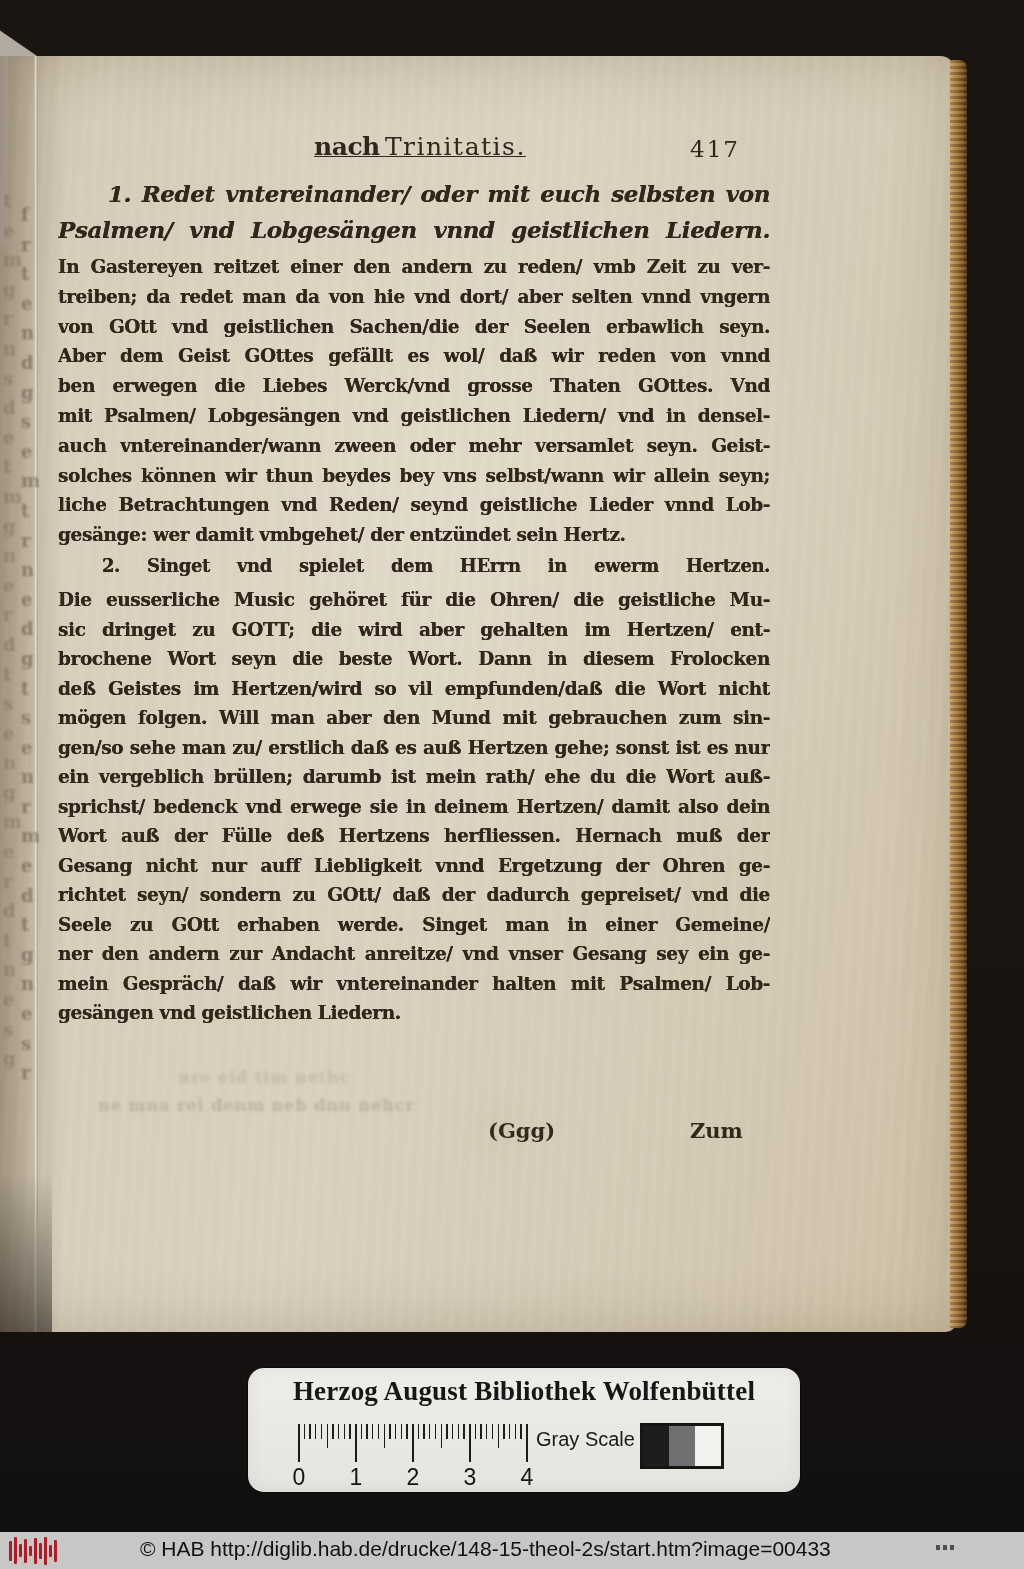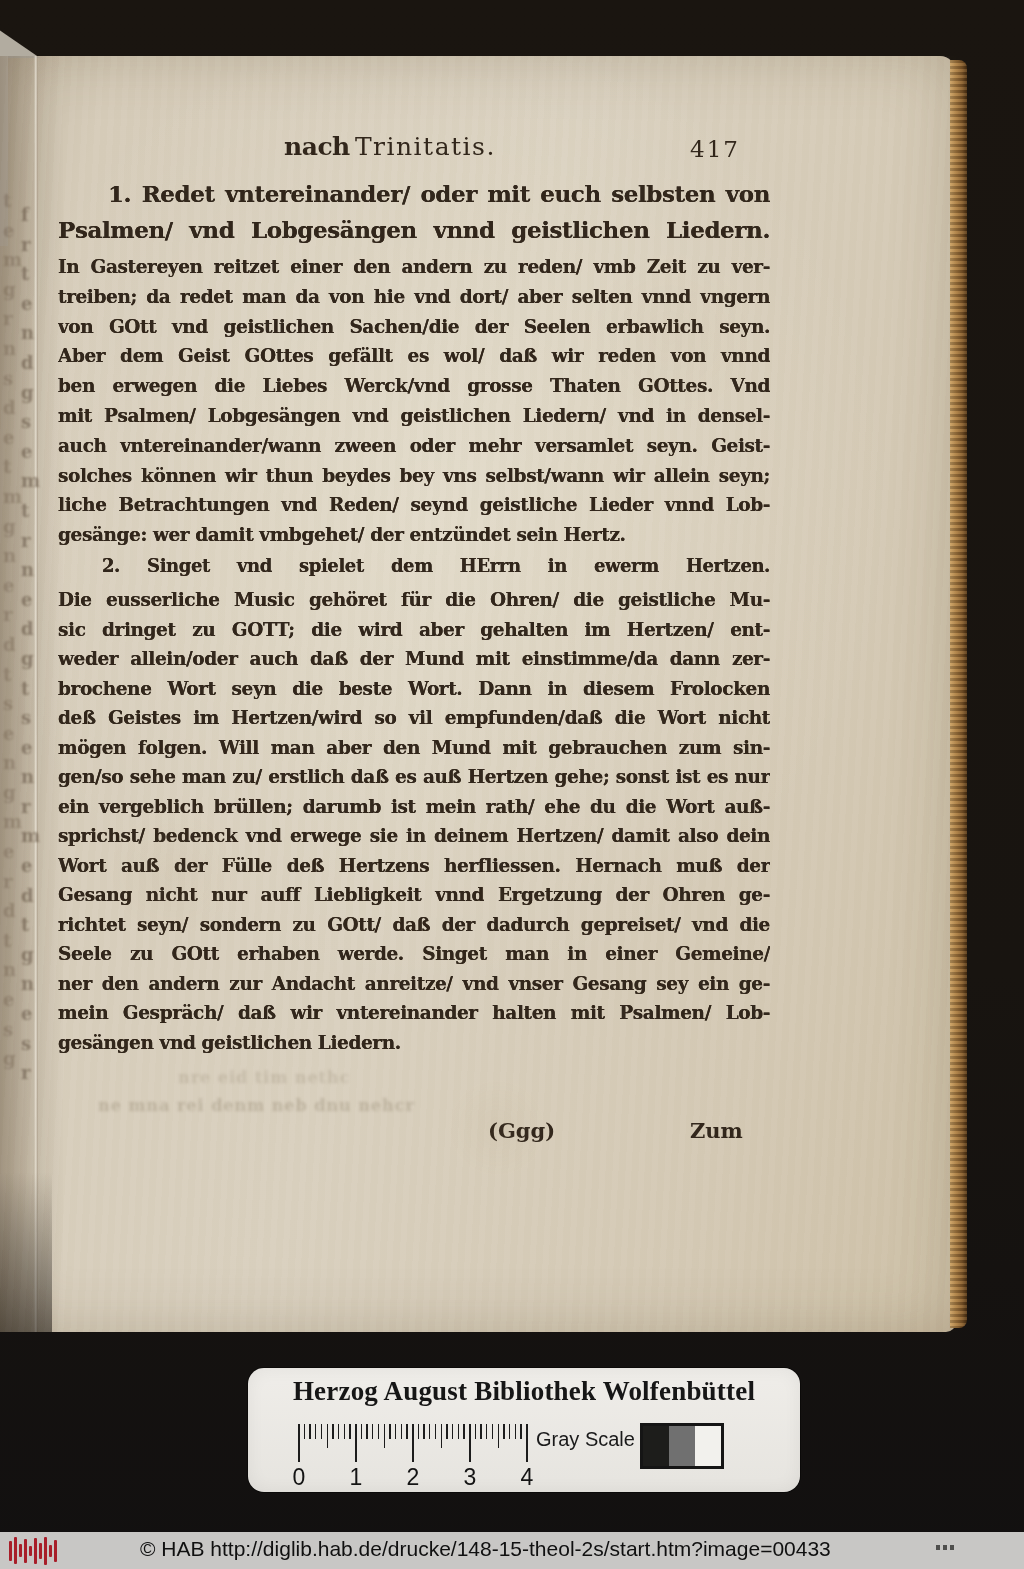--- a/index.html
+++ b/index.html
@@ -47,7 +47,7 @@
 
   
   .textblock{ position:absolute; left:58px; top:0; width:712px; height:100%; color:#30251a; }
-  .running-head{ position:absolute; left:226px; top:76px; white-space:nowrap; }
+  .running-head{ position:absolute; left:256px; top:76px; white-space:nowrap;text-decoration:underline; }
   .rh-fraktur{ font-weight:700; font-size:25px; letter-spacing:-.5px; }
   .rh-antiqua{ font-weight:400; font-size:25px; letter-spacing:1.5px; }
   .pagenum{ position:absolute; left:632px; top:80px; font-size:23px; letter-spacing:2px; font-weight:500; }

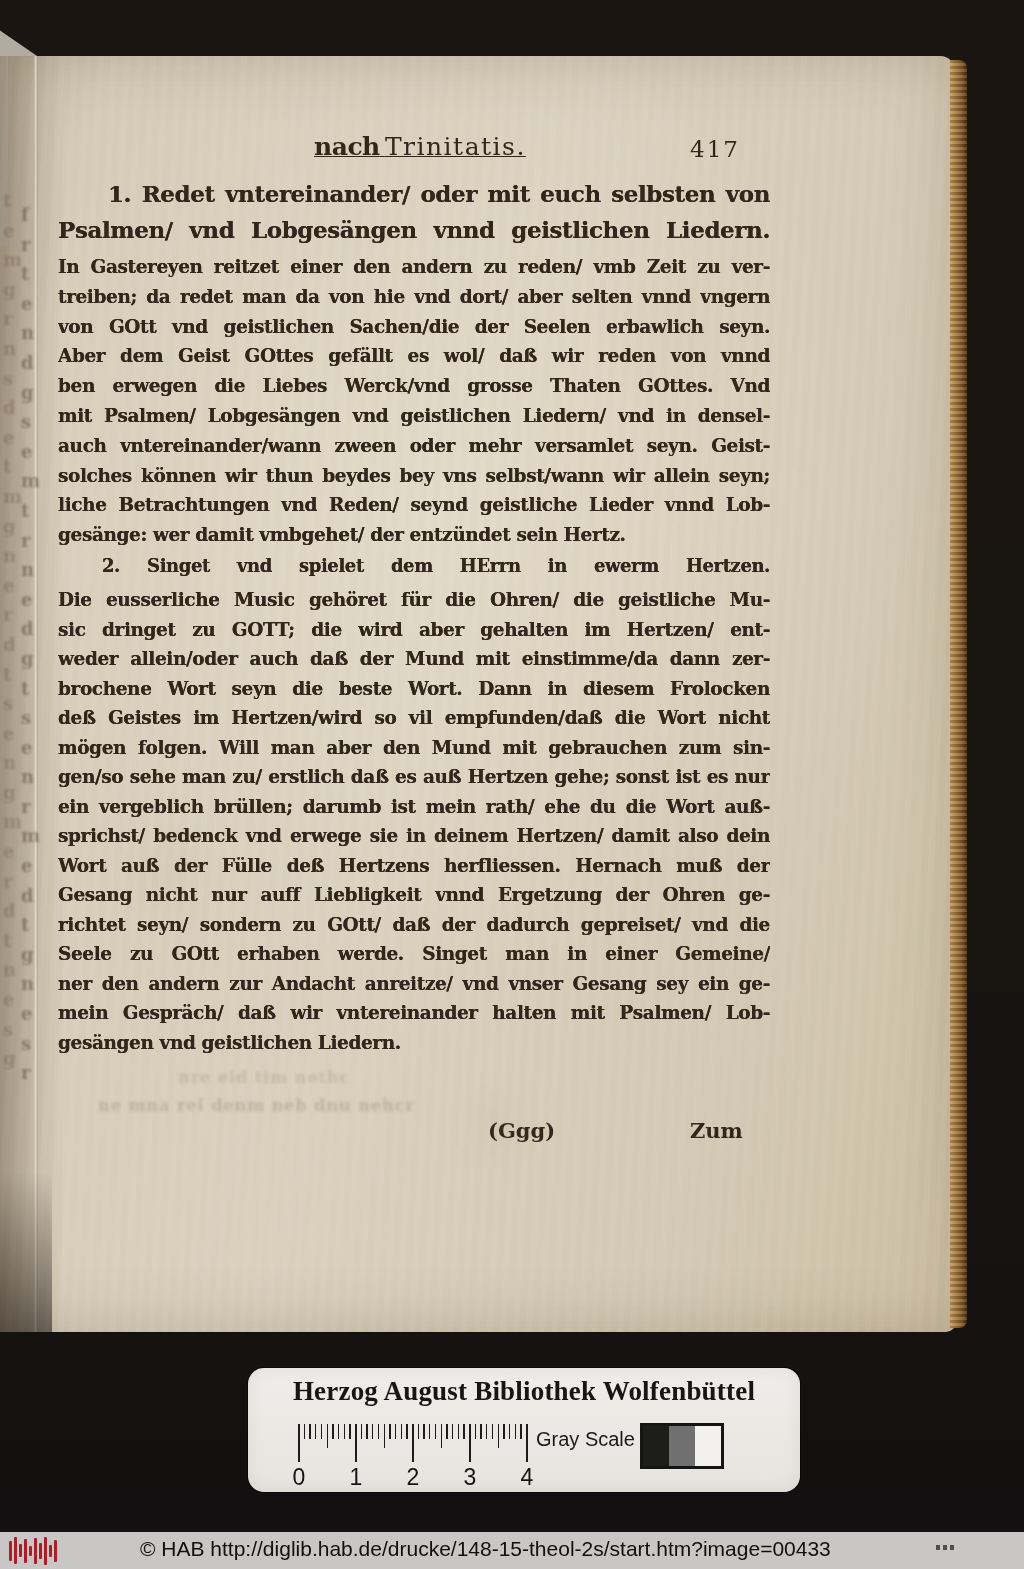--- a/index.html
+++ b/index.html
@@ -55,7 +55,7 @@
   .h1lines{ position:absolute; left:0; top:120px; width:712px; }
   .h1lines .hl{ font-weight:700; font-size:23px; line-height:36px; letter-spacing:-.4px;
                 text-align:justify; text-align-last:justify; overflow:hidden; height:36px;
-                text-shadow:0 0 .6px #30251a; }
+                text-shadow:0 0 .6px #30251a;font-style:italic; }
   .h1lines .hl:first-child{ text-indent:50px; }
 
   .b1{ position:absolute; left:0; top:196px; width:712px; }

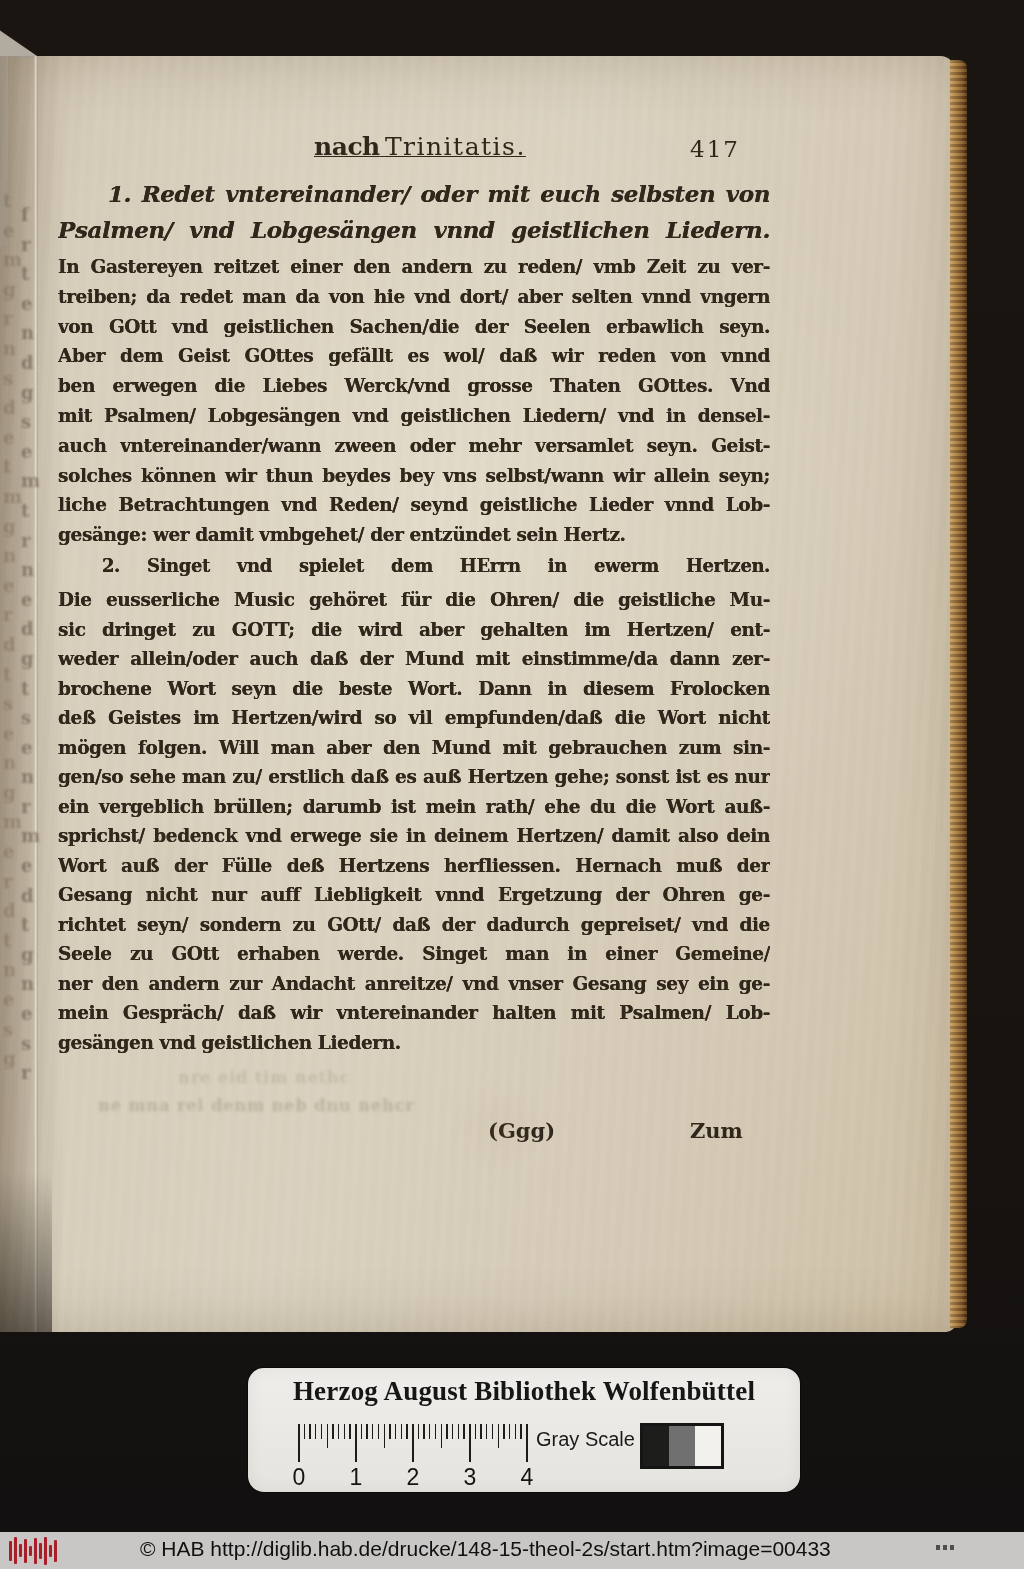--- a/index.html
+++ b/index.html
@@ -205,7 +205,6 @@
       <div class="b2">
           <div class="bl">Die eusserliche Music gehöret für die Ohren/ die geistliche Mu-</div>
           <div class="bl">sic dringet zu GOTT; die wird aber gehalten im Hertzen/ ent-</div>
-          <div class="bl">weder allein/oder auch daß der Mund mit einstimme/da dann zer-</div>
           <div class="bl">brochene Wort seyn die beste Wort.  Dann in diesem Frolocken</div>
           <div class="bl">deß Geistes im Hertzen/wird so vil empfunden/daß die Wort nicht</div>
           <div class="bl">mögen folgen. Will man aber den Mund mit gebrauchen zum sin-</div>

